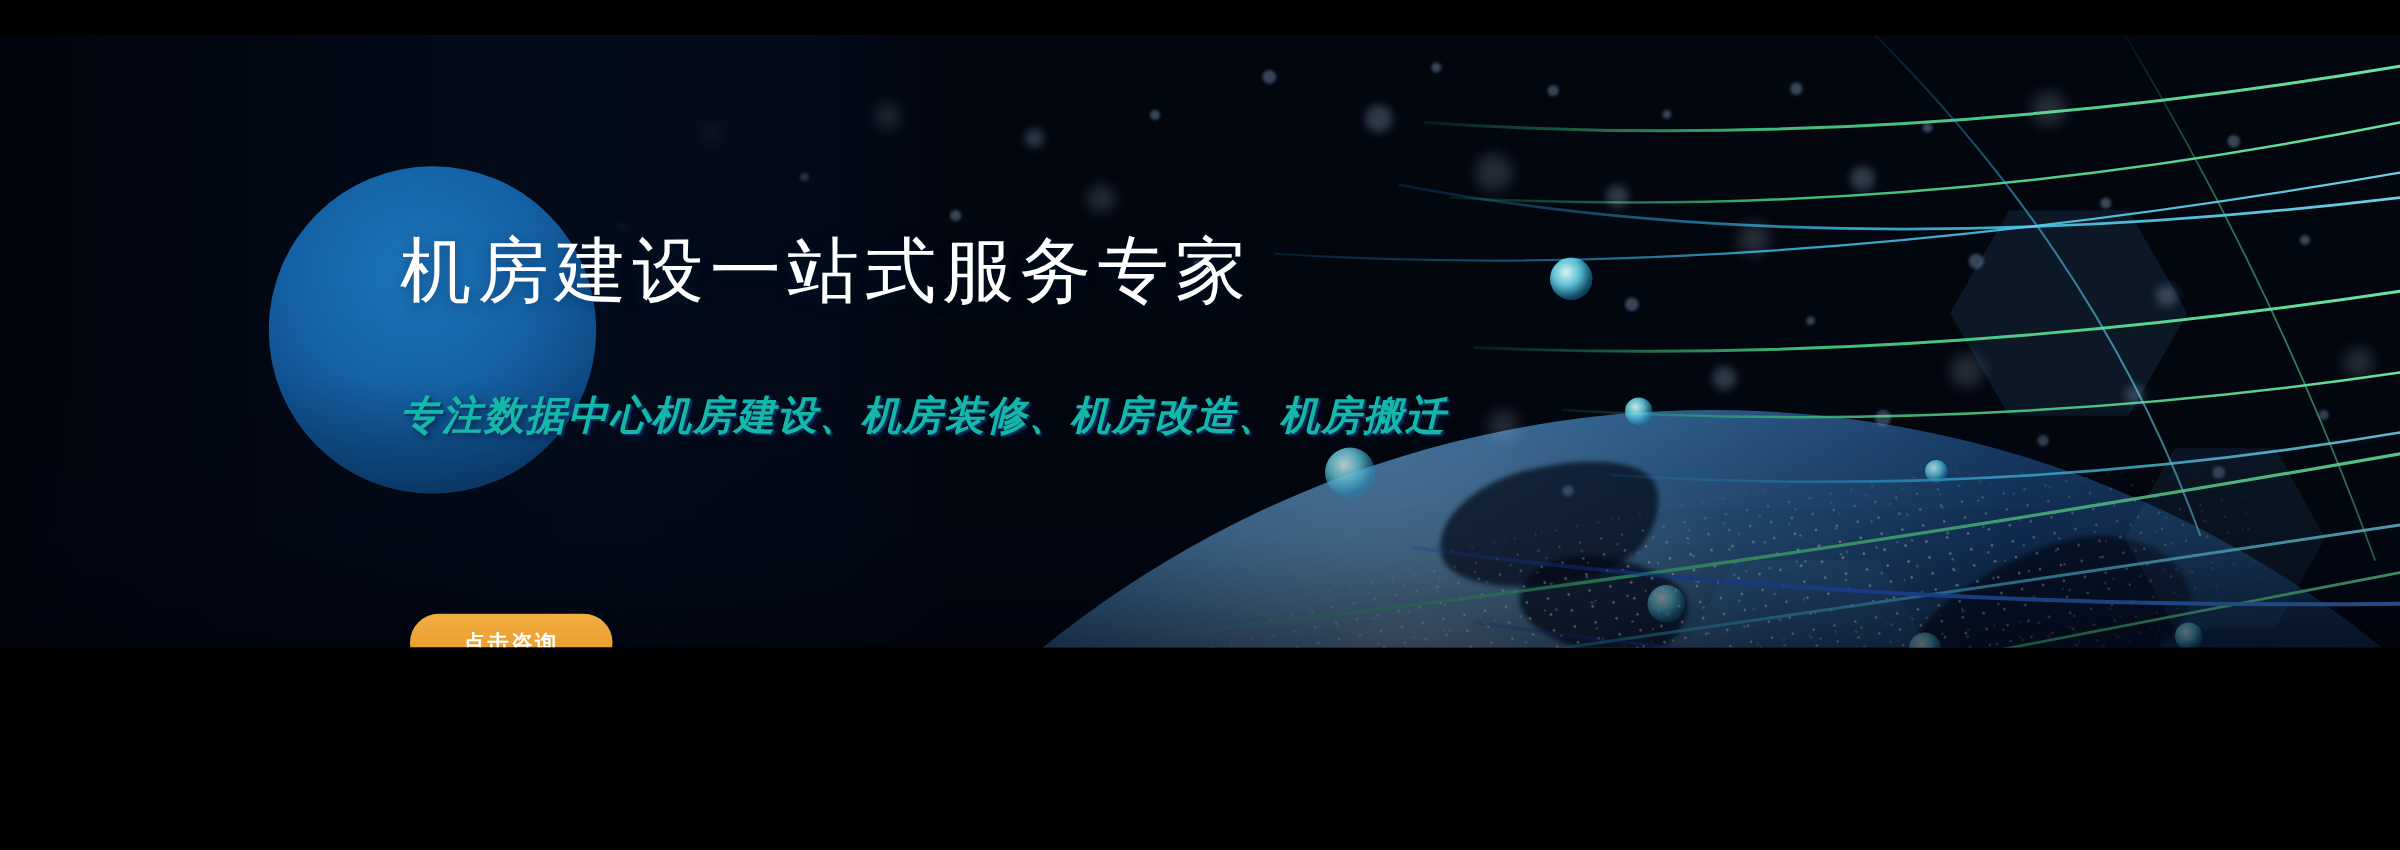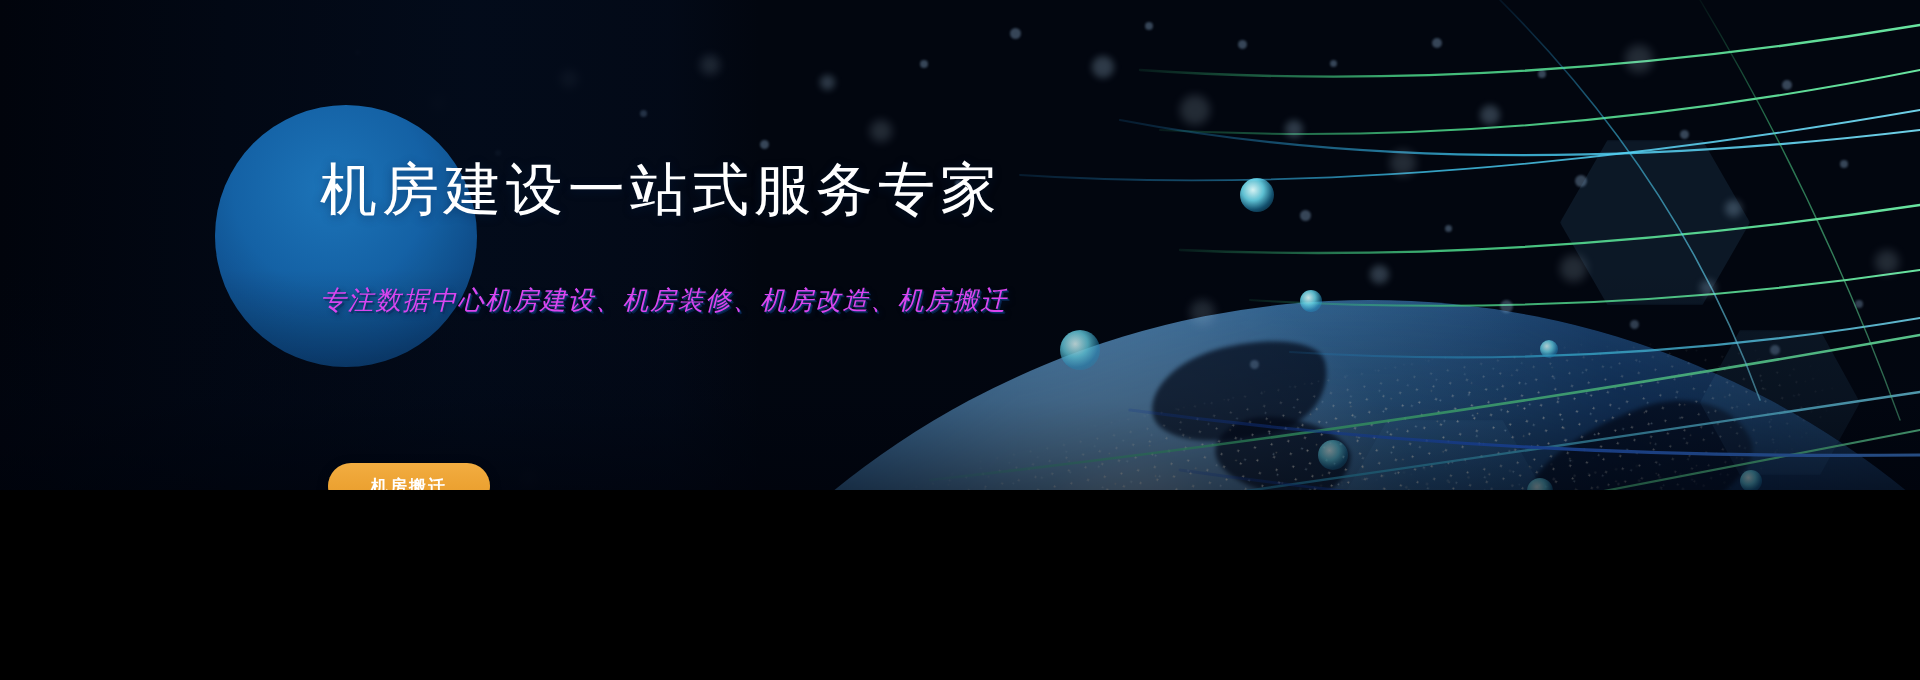--- a/index.html
+++ b/index.html
@@ -17,6 +17,7 @@
     height: 490px;
     overflow: hidden;
     background: #02060f;
+    margin-top: 28px;
   }
 
   

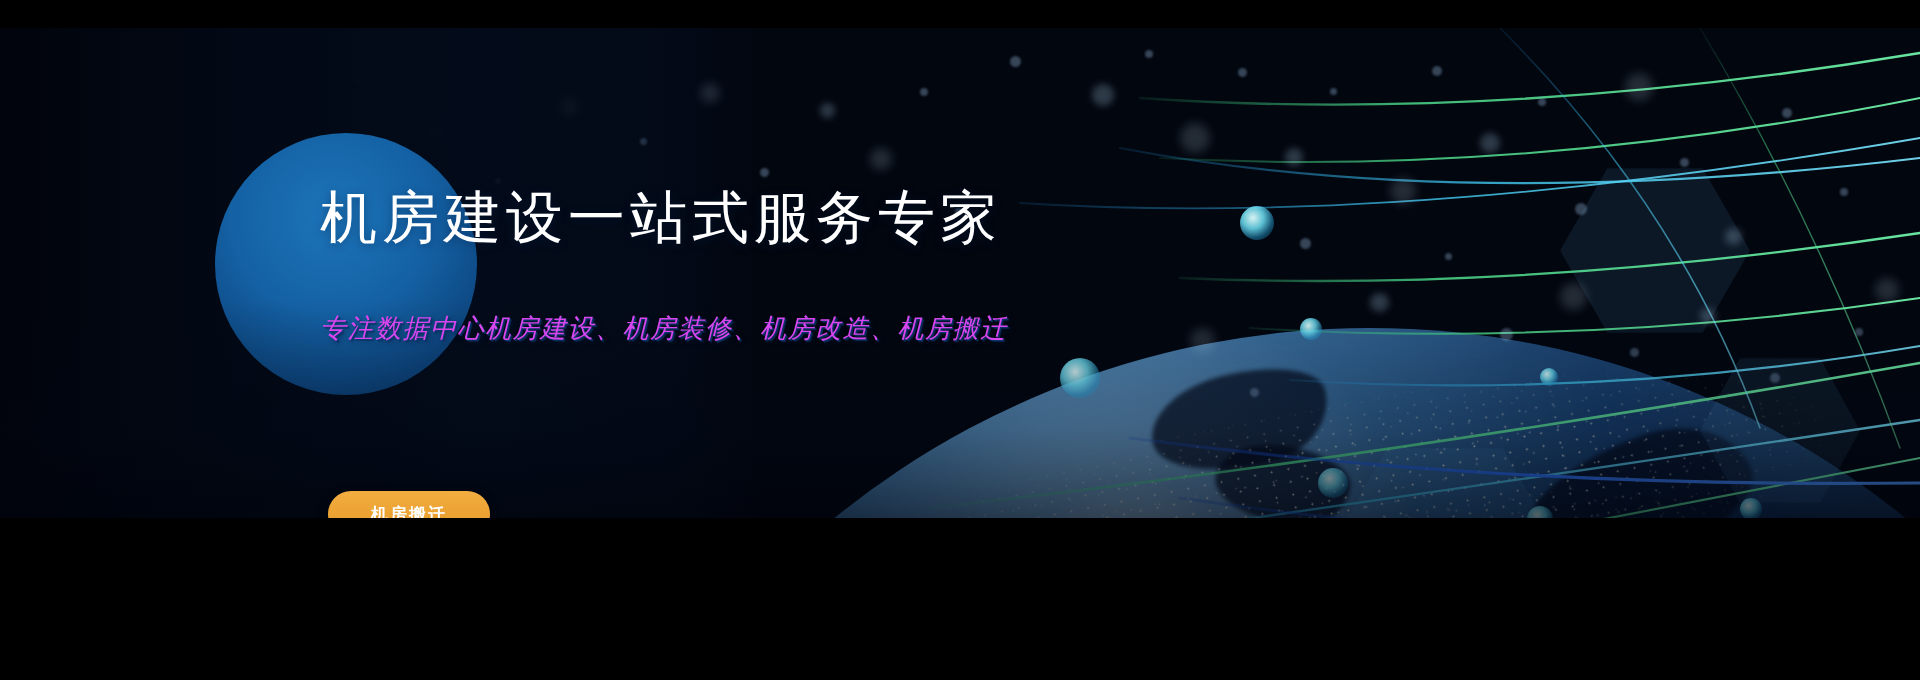--- a/index.html
+++ b/index.html
@@ -246,10 +246,10 @@
     position: absolute;
     top: 283px;
     left: 0;
-    font-size: 26px;
-    font-weight: 400;
+    font-size: 32px;
+    font-weight: 700;
     font-style: italic;
-    color: #d946ef;
+    color: #14b8a6;
     letter-spacing: 1.5px;
     white-space: nowrap;
     text-shadow:

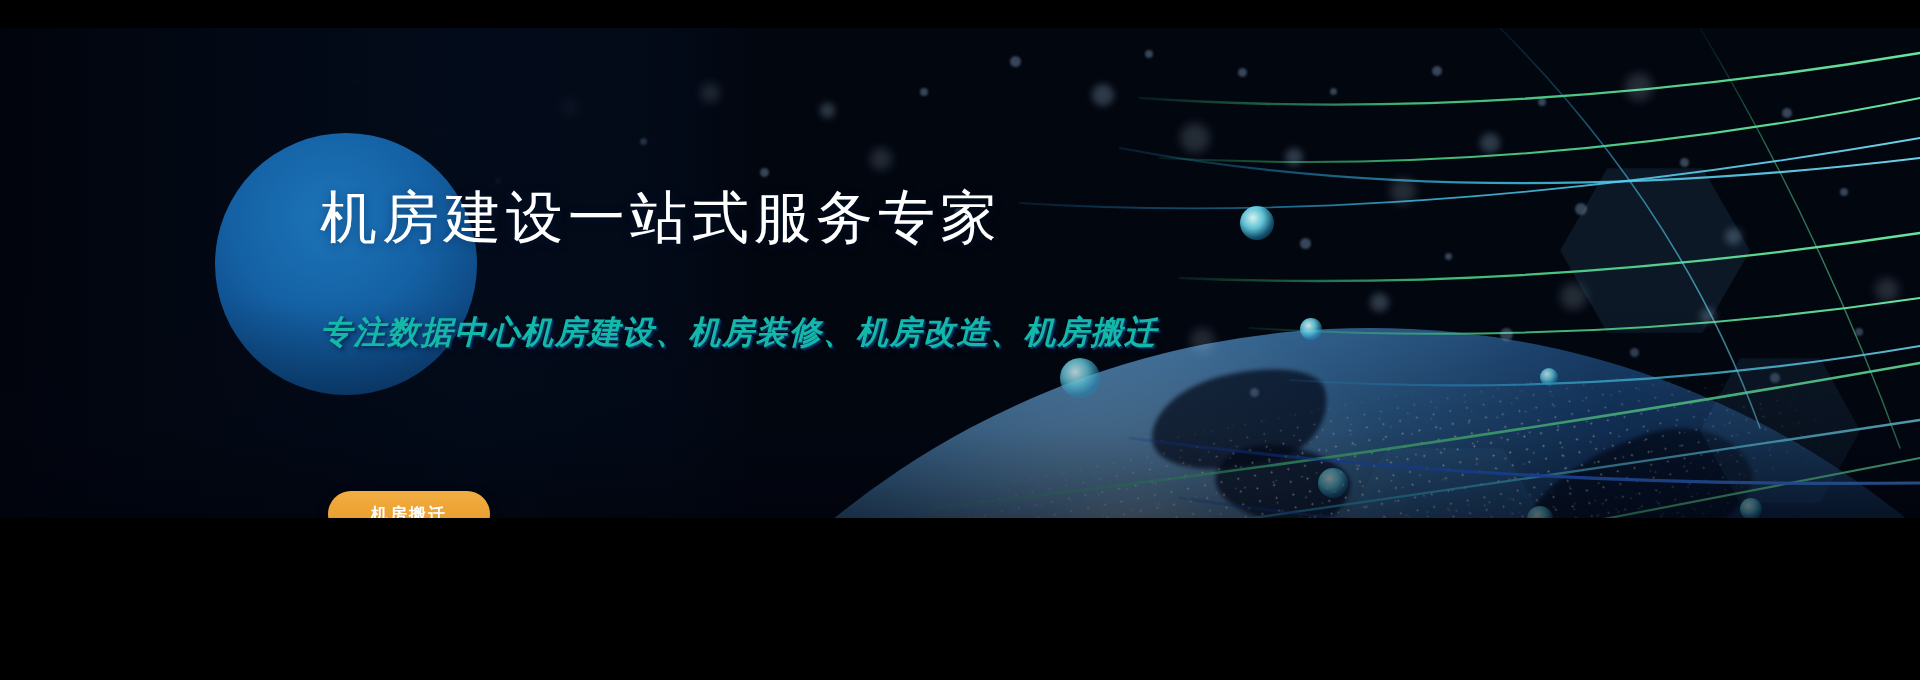--- a/index.html
+++ b/index.html
@@ -454,7 +454,7 @@
     <div class="subtitle">专注数据中心机房建设、机房装修、机房改造、机房搬迁</div>
 
 
-    <button class="cta-button">机房搬迁</button>
+    <button class="cta-button">点击咨询</button>
 
   </div>
 </div>

